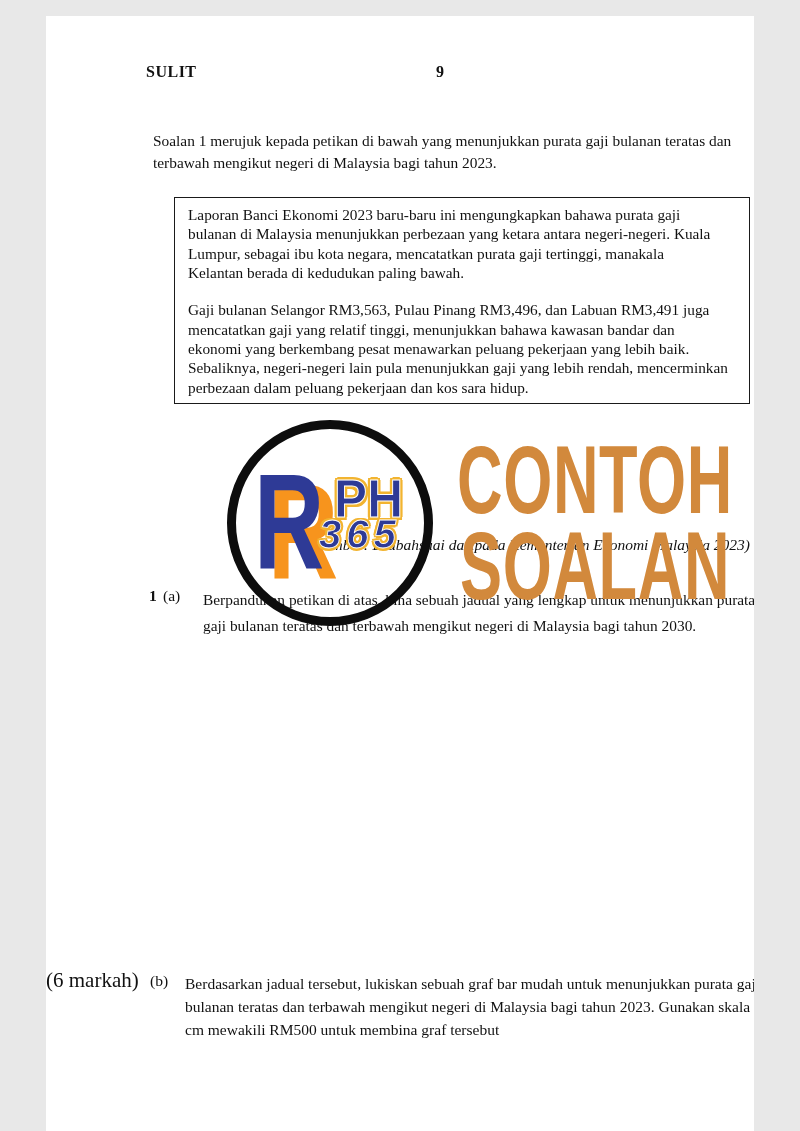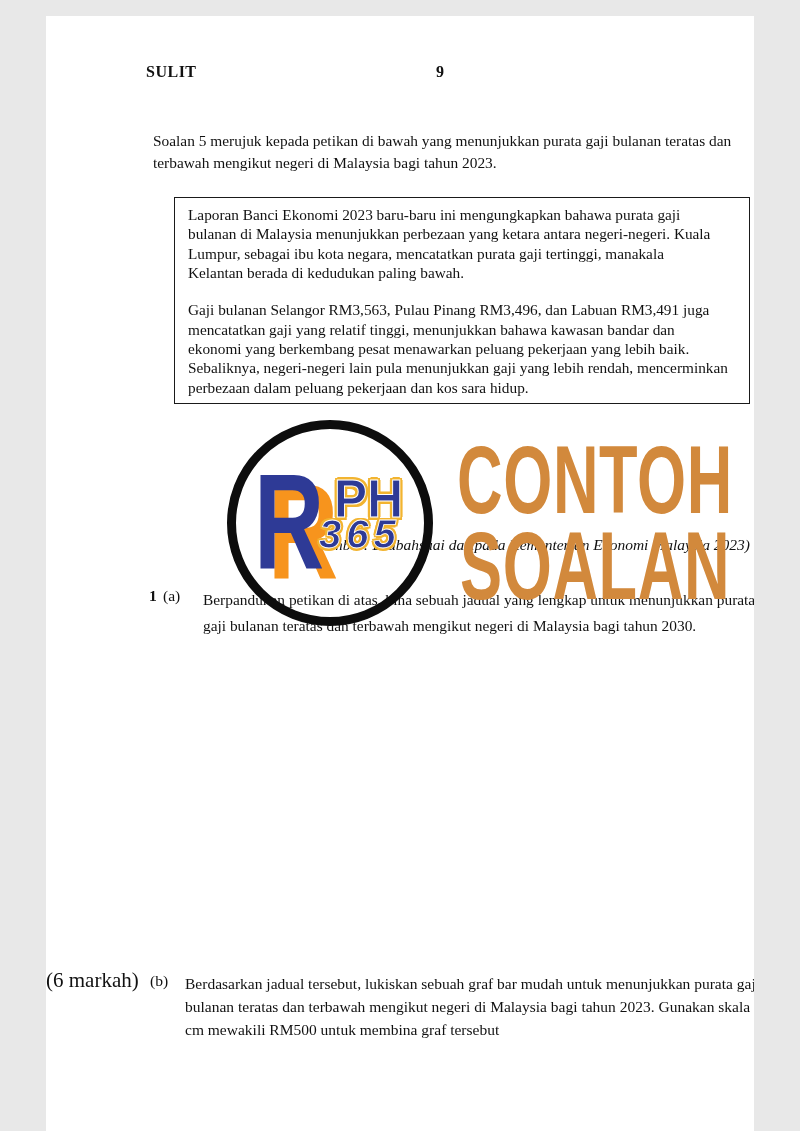--- a/index.html
+++ b/index.html
@@ -112,7 +112,7 @@
   <span class="abs hdr-left">SULIT</span>
   <span class="abs hdr-num">9</span>
 
-  <div class="abs intro preline">Soalan 5 merujuk kepada petikan di bawah yang menunjukkan purata gaji bulanan teratas dan
+  <div class="abs intro preline">Soalan 1 merujuk kepada petikan di bawah yang menunjukkan purata gaji bulanan teratas dan
 terbawah mengikut negeri di Malaysia bagi tahun 2023.</div>
 
   <div class="abs passage-box">

